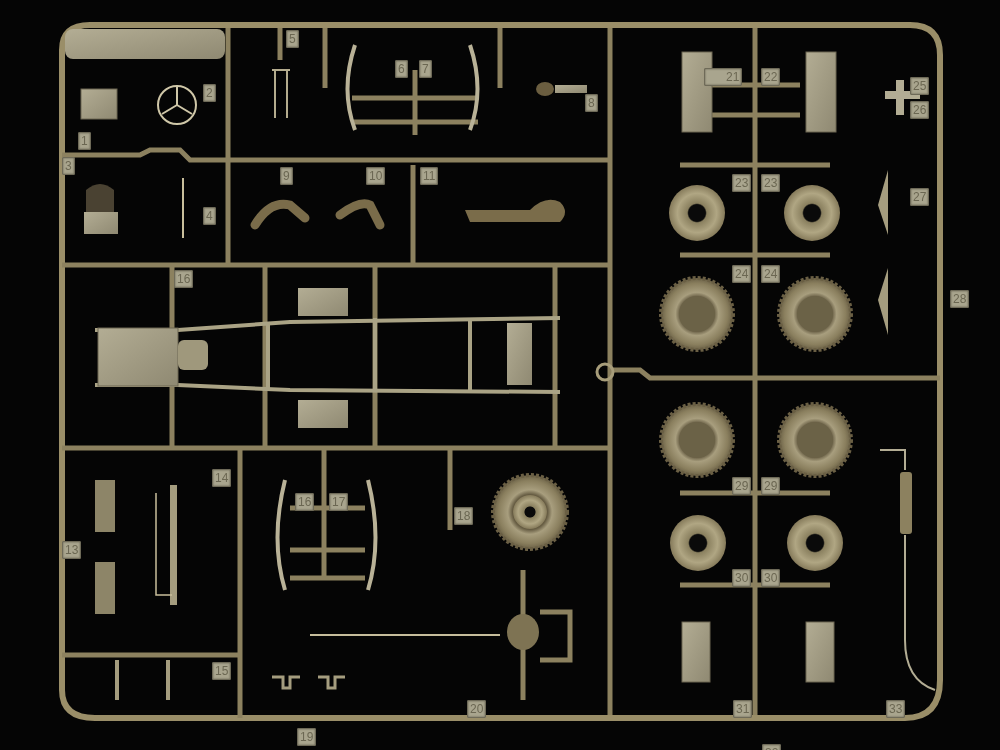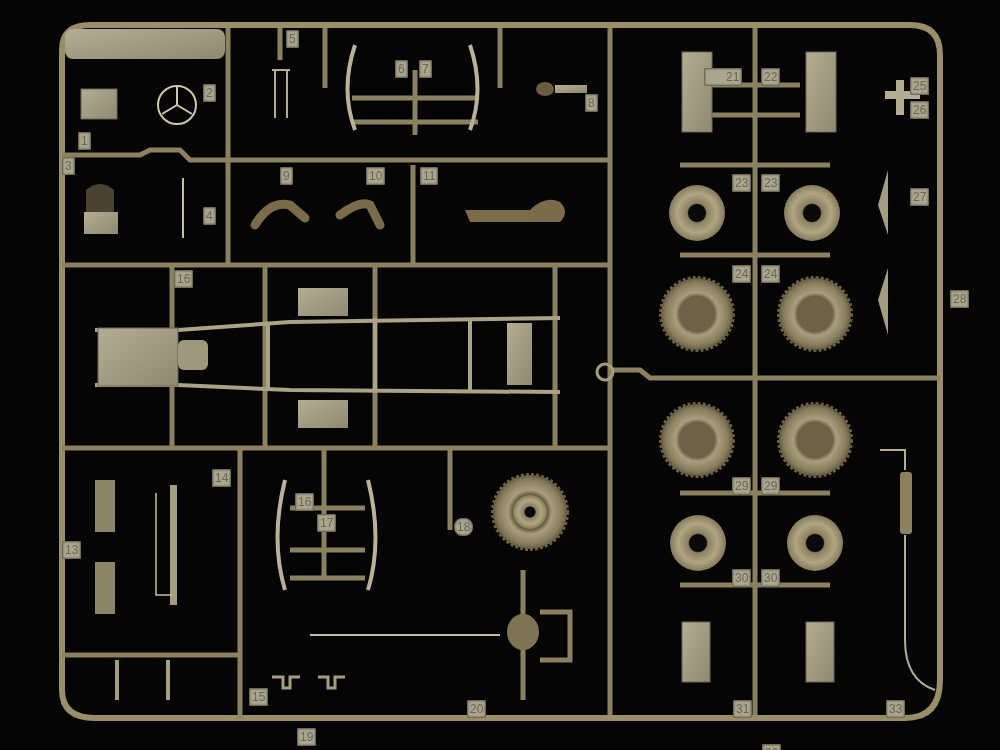--- a/index.html
+++ b/index.html
@@ -209,7 +209,7 @@
 <span class="tag" style="left:212px;top:469px;">14</span>
 <span class="tag" style="left:212px;top:688px;margin-left:37px;">15</span>
 <span class="tag" style="left:295px;top:493px;">16</span>
-<span class="tag" style="left:317px;top:493px;margin-top:21px;">17</span>
+<span class="tag" style="left:329px;top:493px;">17</span>
 <span class="tag" style="left:454px;top:518px;border-radius:8px;">18</span>
 <span class="tag" style="left:297px;top:700px;margin-top:28px;">19</span>
 <span class="tag" style="left:467px;top:700px;">20</span>

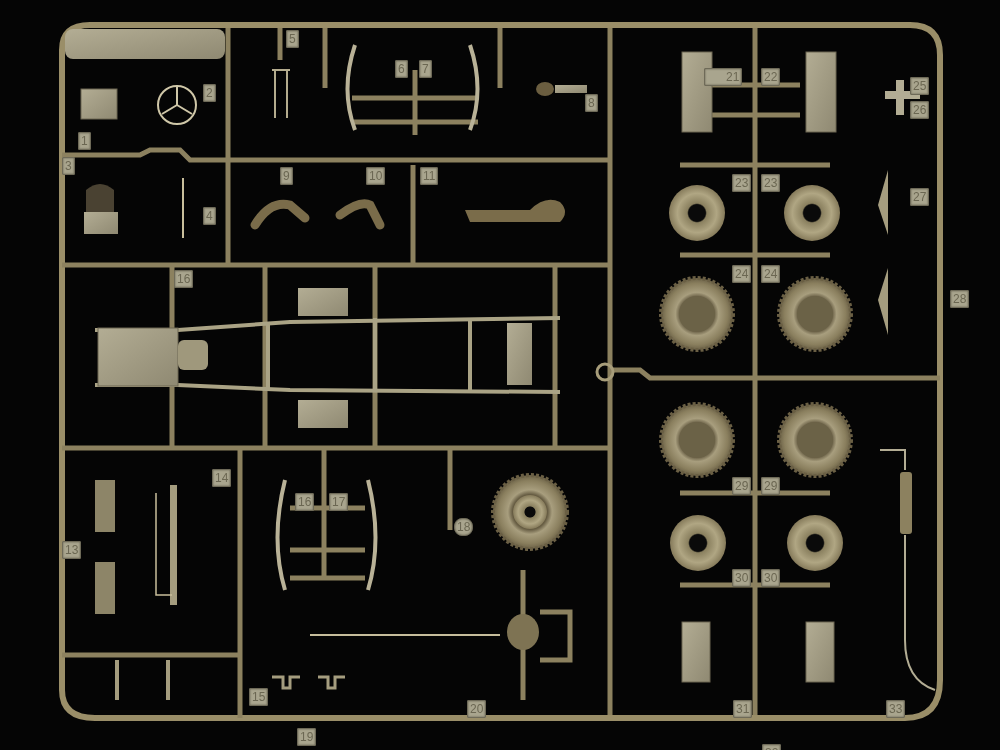--- a/index.html
+++ b/index.html
@@ -210,7 +210,7 @@
 <span class="tag" style="left:212px;top:688px;margin-left:37px;">15</span>
 <span class="tag" style="left:295px;top:493px;">16</span>
 <span class="tag" style="left:329px;top:493px;">17</span>
-<span class="tag" style="left:454px;top:518px;border-radius:8px;">18</span>
+<span class="tag" style="left:454px;top:507px;">18</span>
 <span class="tag" style="left:297px;top:700px;margin-top:28px;">19</span>
 <span class="tag" style="left:467px;top:700px;">20</span>
 <span class="tag" style="left:704px;top:68px;padding-left:21px;">21</span>

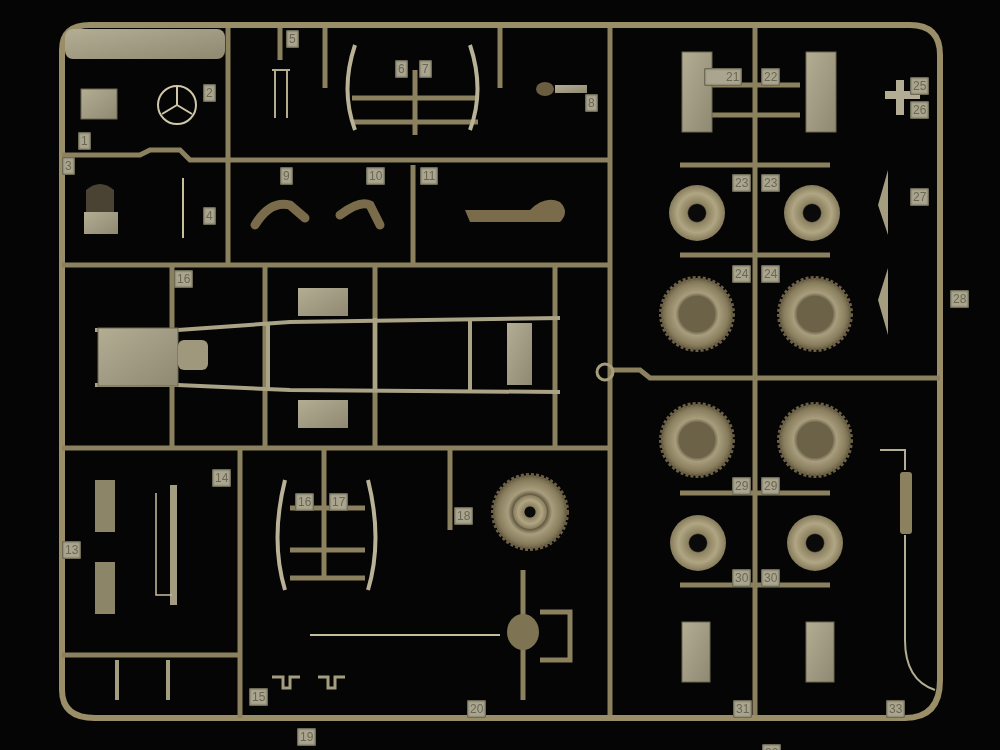--- a/index.html
+++ b/index.html
@@ -207,7 +207,7 @@
 <span class="tag" style="left:174px;top:270px;">16</span>
 <span class="tag" style="left:62px;top:541px;">13</span>
 <span class="tag" style="left:212px;top:469px;">14</span>
-<span class="tag" style="left:212px;top:688px;margin-left:37px;">15</span>
+<span class="tag" style="left:212px;top:662px;">15</span>
 <span class="tag" style="left:295px;top:493px;">16</span>
 <span class="tag" style="left:329px;top:493px;">17</span>
 <span class="tag" style="left:454px;top:507px;">18</span>

